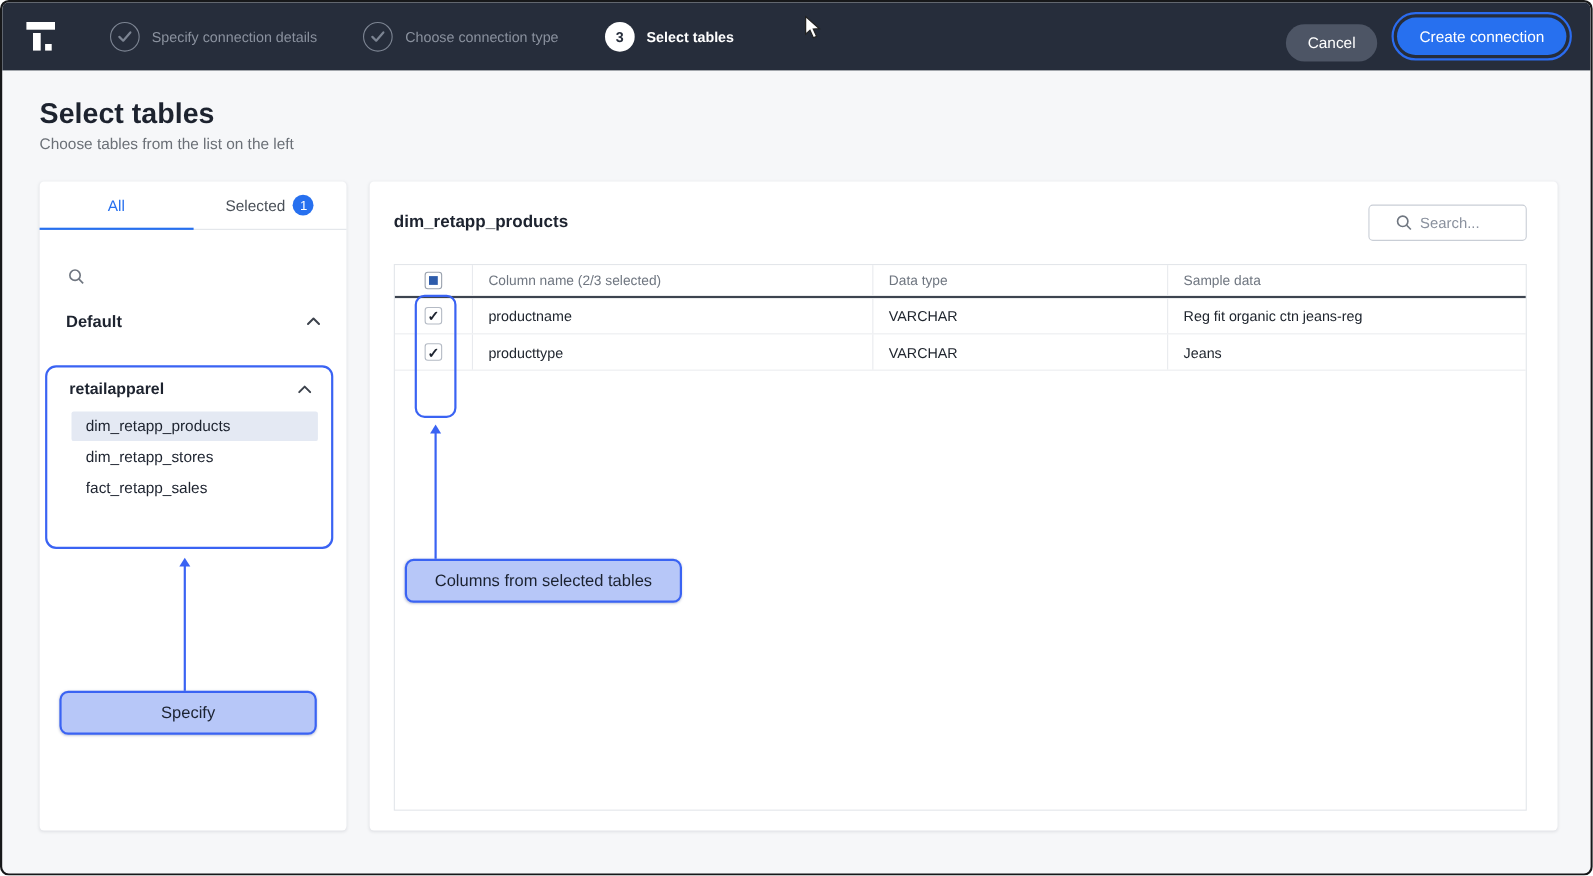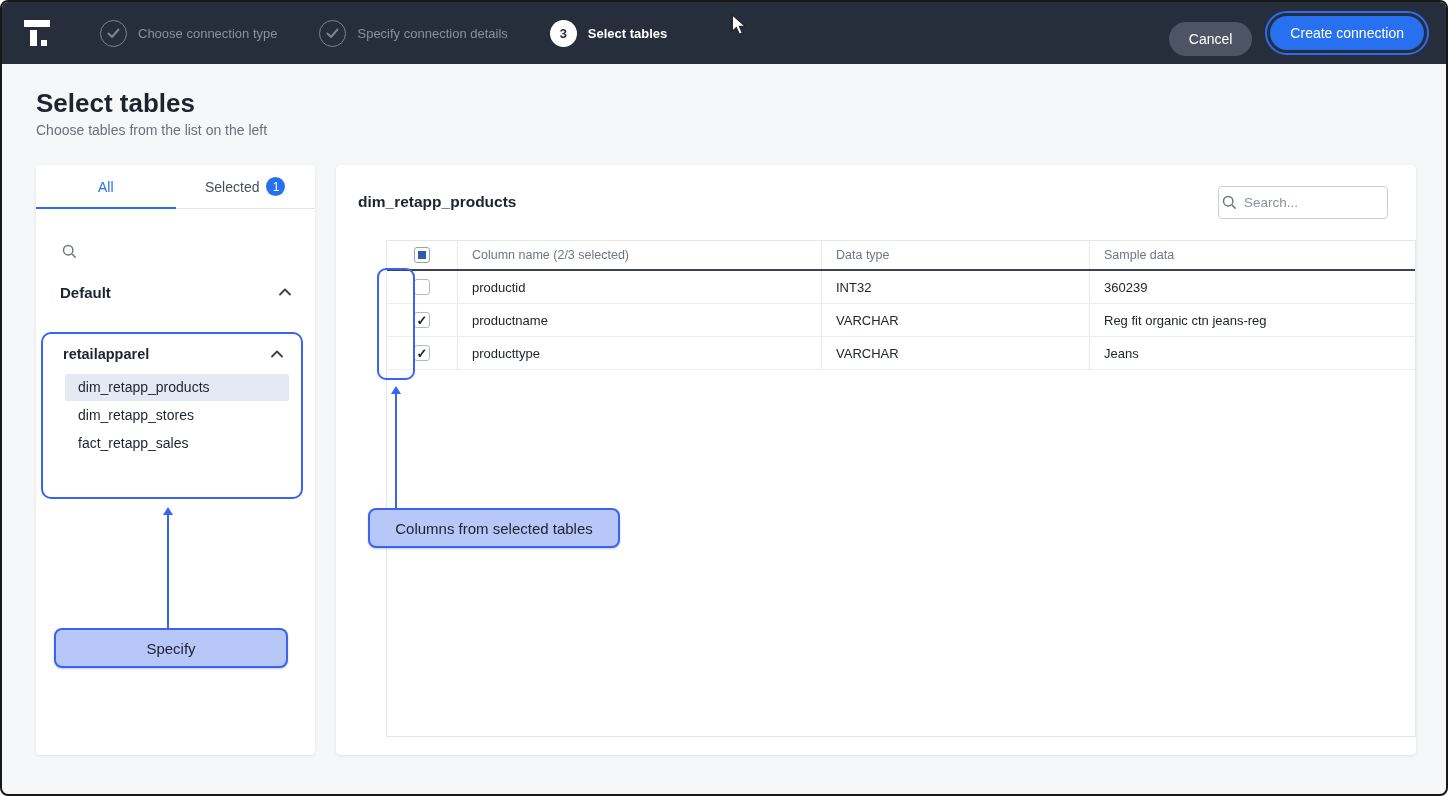--- a/index.html
+++ b/index.html
@@ -149,7 +149,7 @@
             <path d="M1.5 5.5 L5 9 L11.5 1.5" stroke="#7c8492" stroke-width="2" fill="none" stroke-linecap="round" stroke-linejoin="round"></path>
           </svg>
       </div>
-      <span class="step-label">Choose connection type</span>
+      <span class="step-label">Specify connection details</span>
     </div>
 
     <div class="step done">
@@ -158,7 +158,7 @@
             <path d="M1.5 5.5 L5 9 L11.5 1.5" stroke="#7c8492" stroke-width="2" fill="none" stroke-linecap="round" stroke-linejoin="round"></path>
           </svg>
       </div>
-      <span class="step-label">Specify connection details</span>
+      <span class="step-label">Choose connection type</span>
     </div>
 
     <div class="step active">

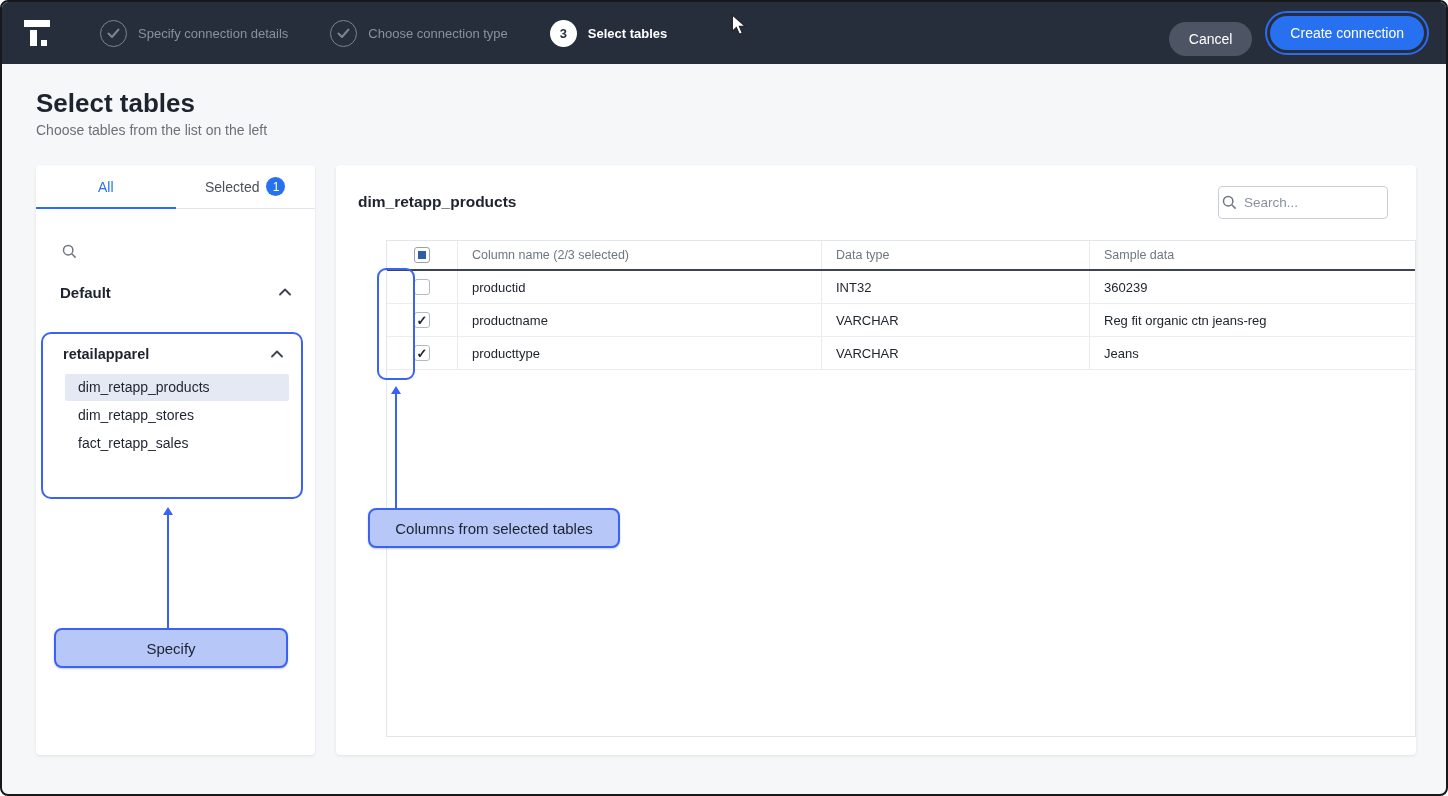--- a/index.html
+++ b/index.html
@@ -99,8 +99,8 @@
   
   .main-title { position:absolute; left:22px; top:28px; font-size:15.5px; font-weight:bold; color:#1d232f; }
   .main-search {
-    position:absolute; right:28px; top:21px; width:170px; height:33px;
-    border:1px solid #c9ced6; border-radius:4px; display:flex; align-items:center; padding:0 3px;
+    position:absolute; right:28px; top:21px; width:144px; height:33px;
+    border:1px solid #c9ced6; border-radius:4px; display:flex; align-items:center; padding:0 24px;
   }
   .main-search svg { margin-right:7px; flex:0 0 auto; }
   .main-search input {

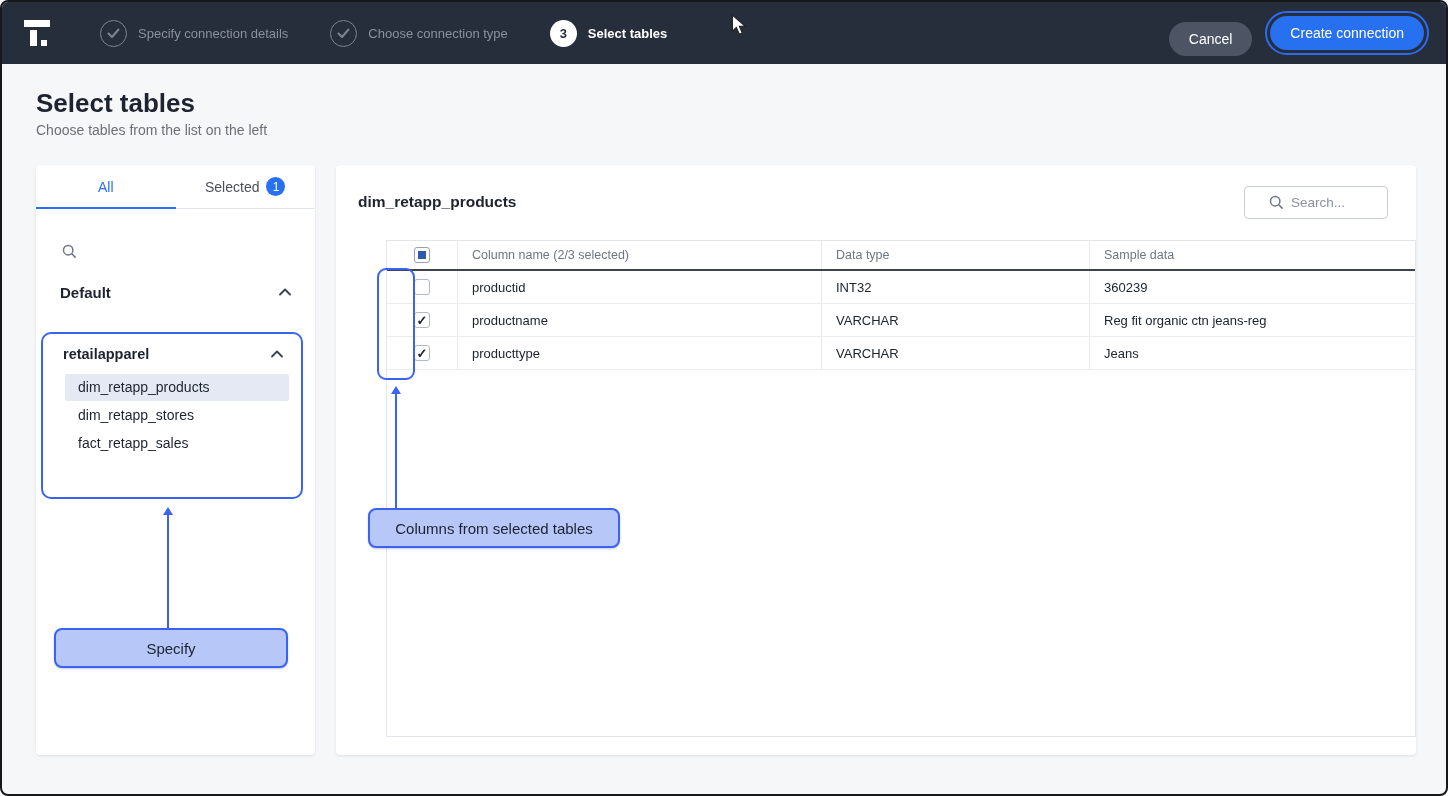--- a/index.html
+++ b/index.html
@@ -111,7 +111,7 @@
 
   .col-table {
     position:absolute; left:22px; top:75px; width:1030px; height:497px;
-    border:1px solid #e3e6ea; background:#ffffff;margin-left:28px;
+    border:1px solid #e3e6ea; background:#ffffff;
   }
   .trow { display:grid; grid-template-columns:70px 364px 268px 326px; }
   .thead { height:30px; border-bottom:2px solid #3d4450; }

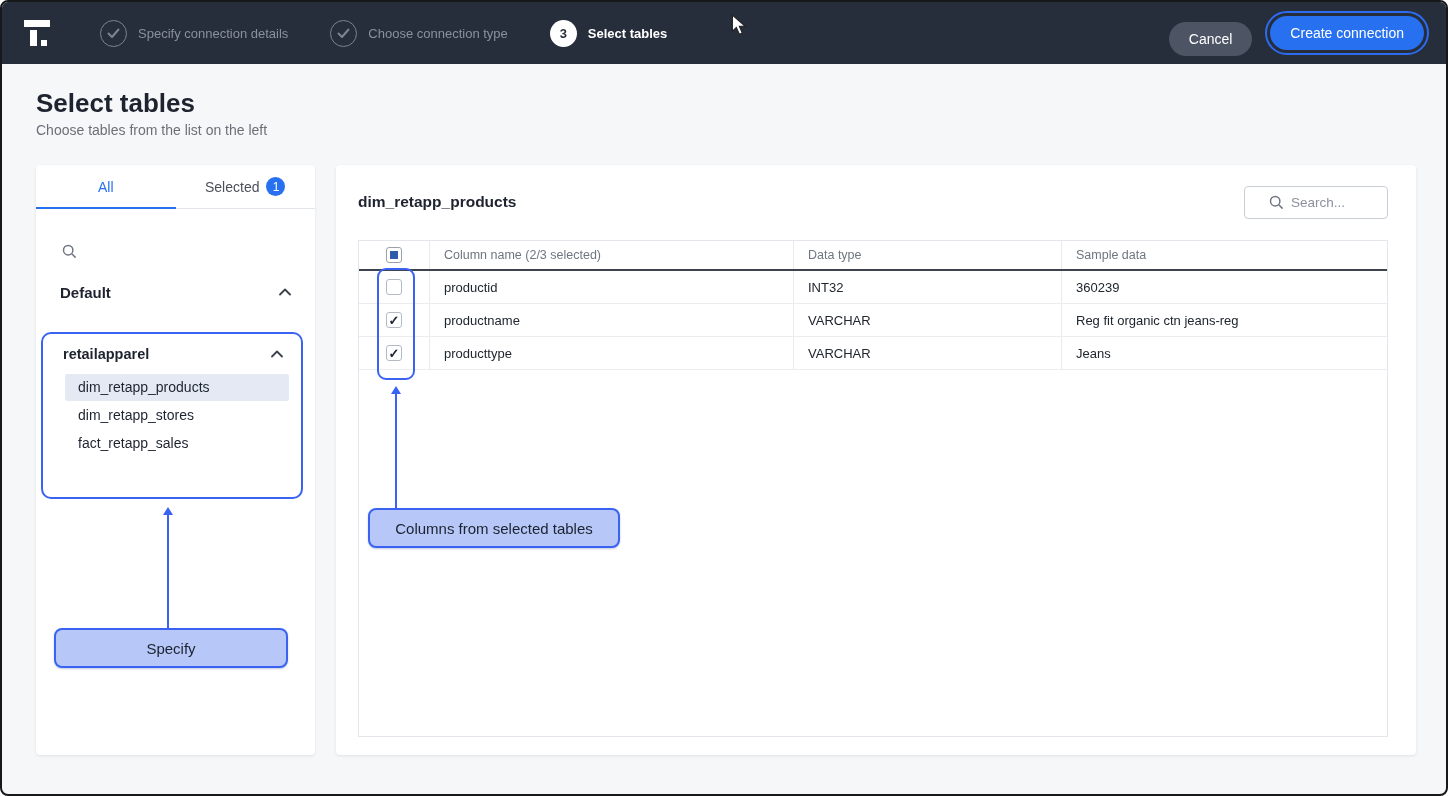--- a/index.html
+++ b/index.html
@@ -244,14 +244,6 @@
         <div class="cell vline">Sample data</div>
       </div>
       <div class="tbody">
-          <div class="trow">
-            <div class="cell cb">
-              <span class="checkbox"></span>
-            </div>
-            <div class="cell vline">productid</div>
-            <div class="cell vline">INT32</div>
-            <div class="cell vline">360239</div>
-          </div>
           <div class="trow">
             <div class="cell cb">
               <span class="checkbox checked">✓</span>

